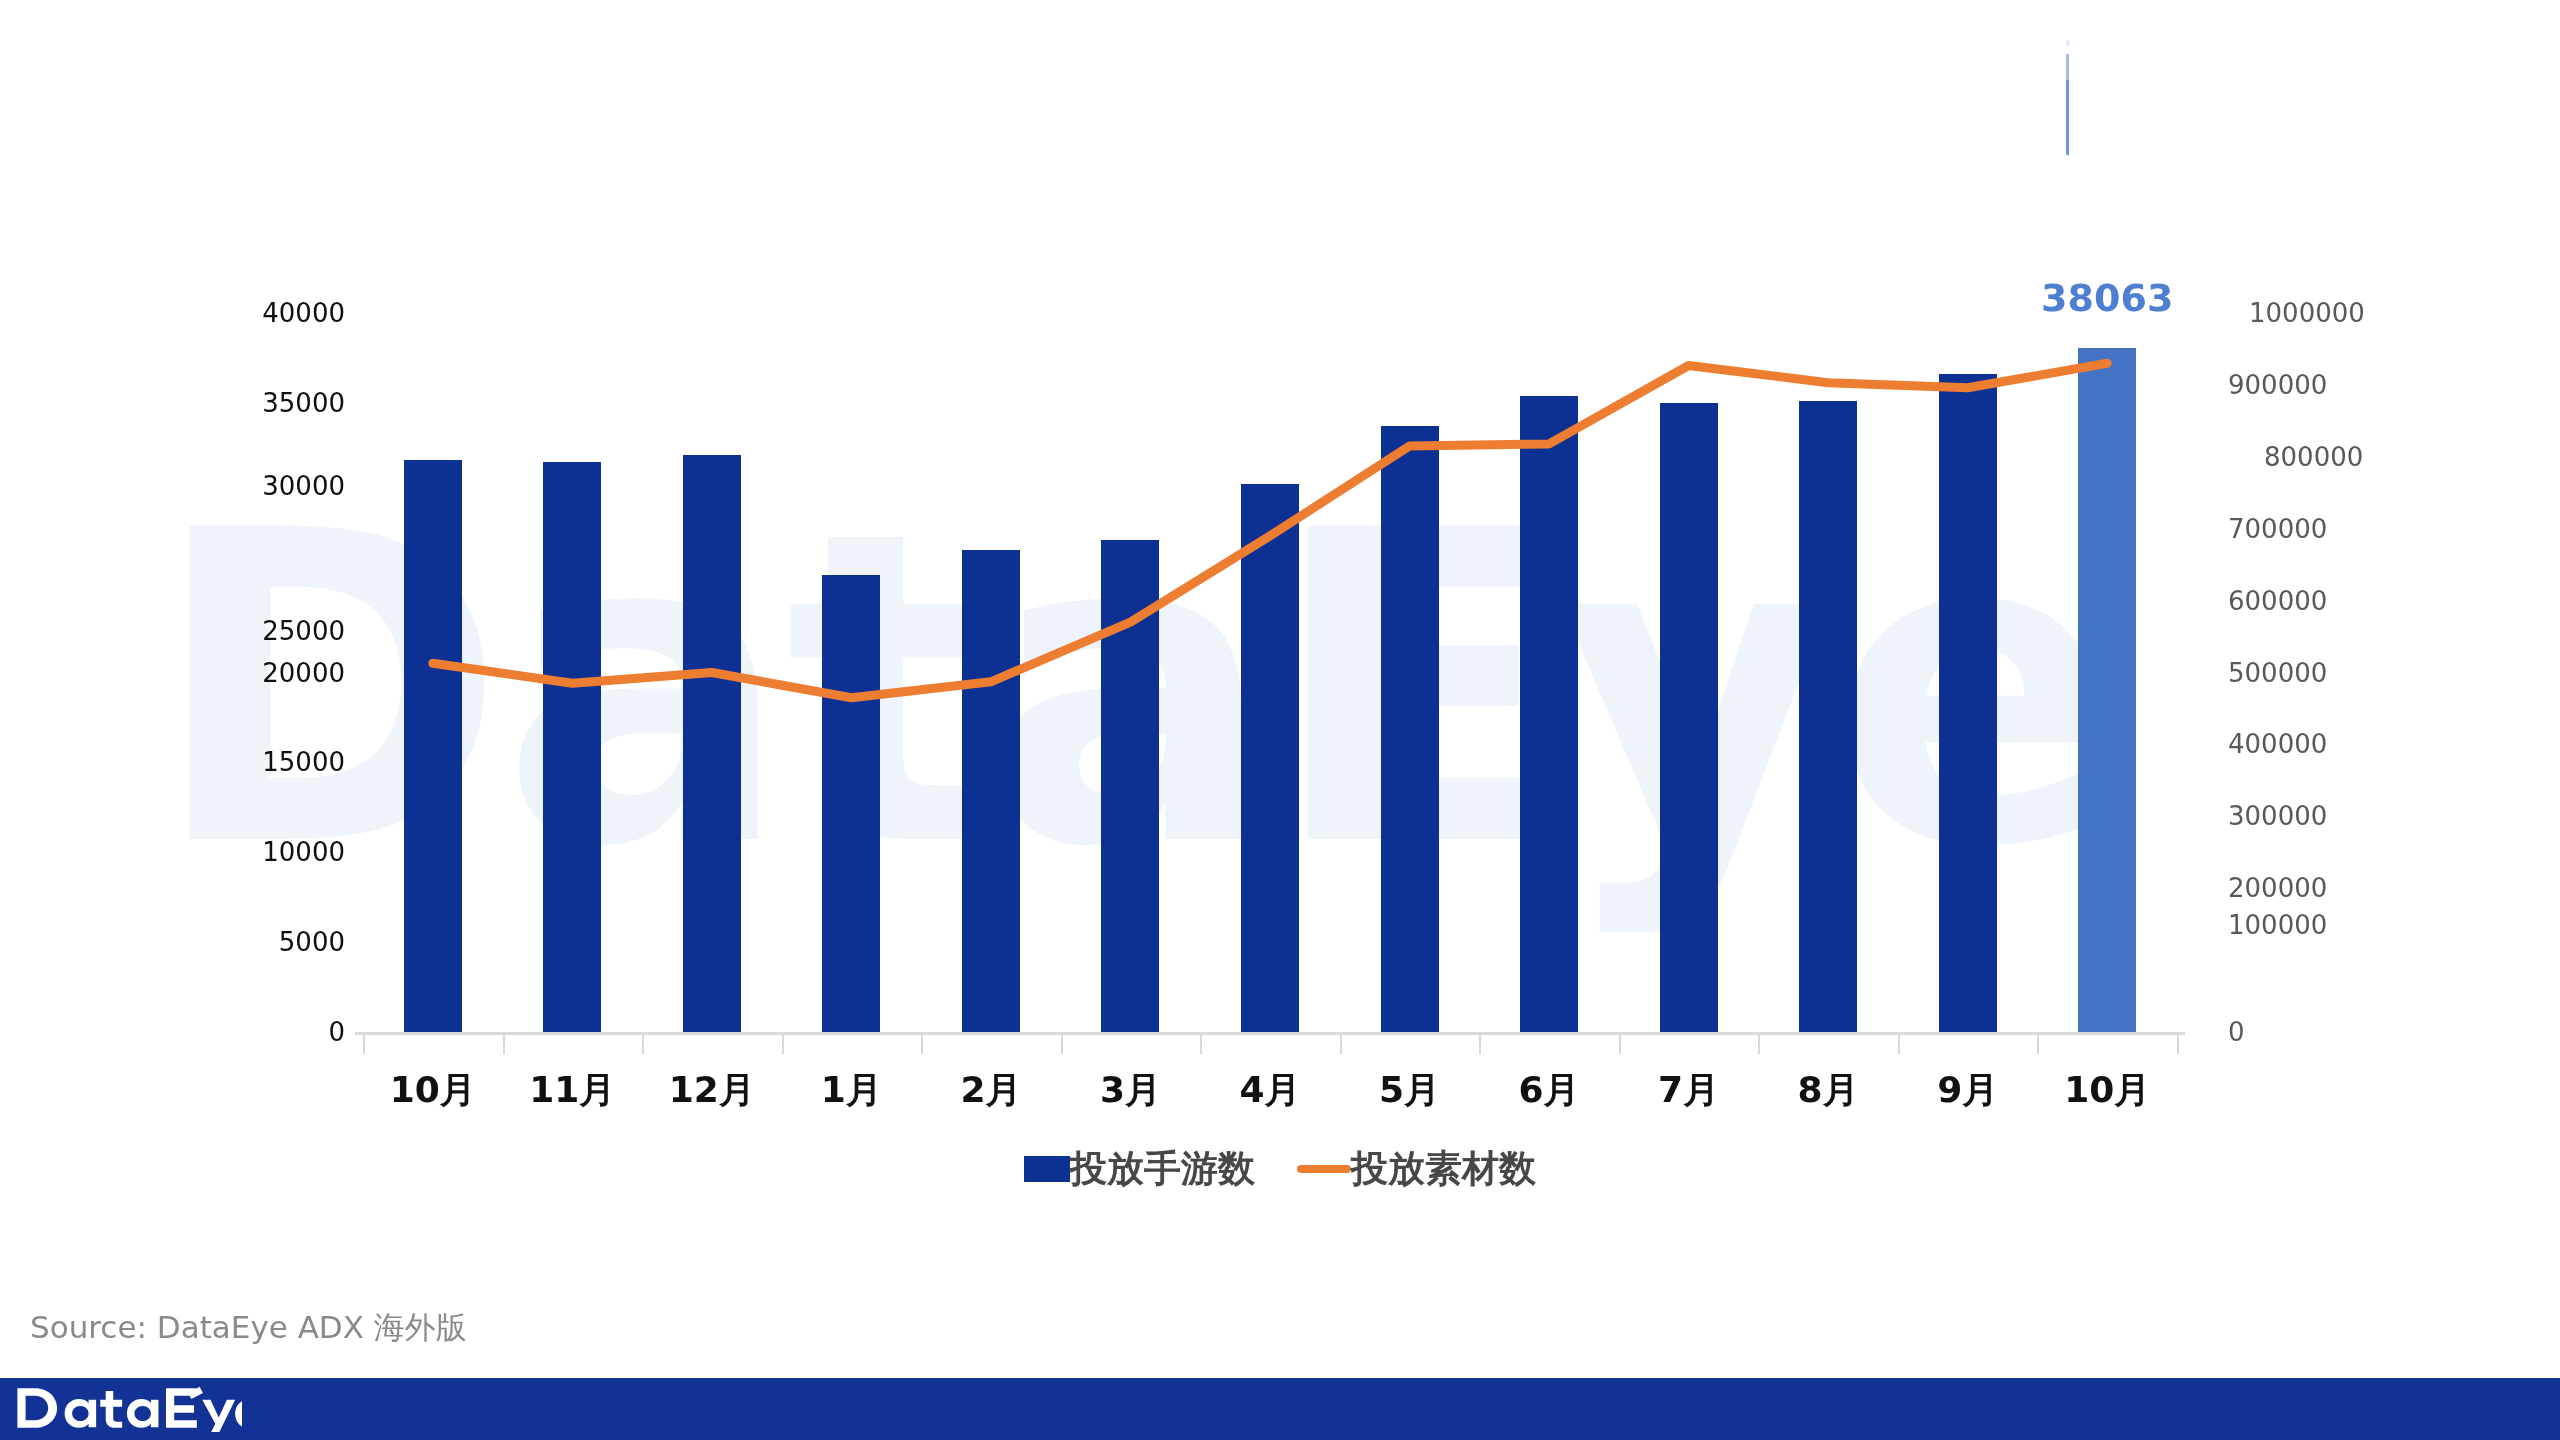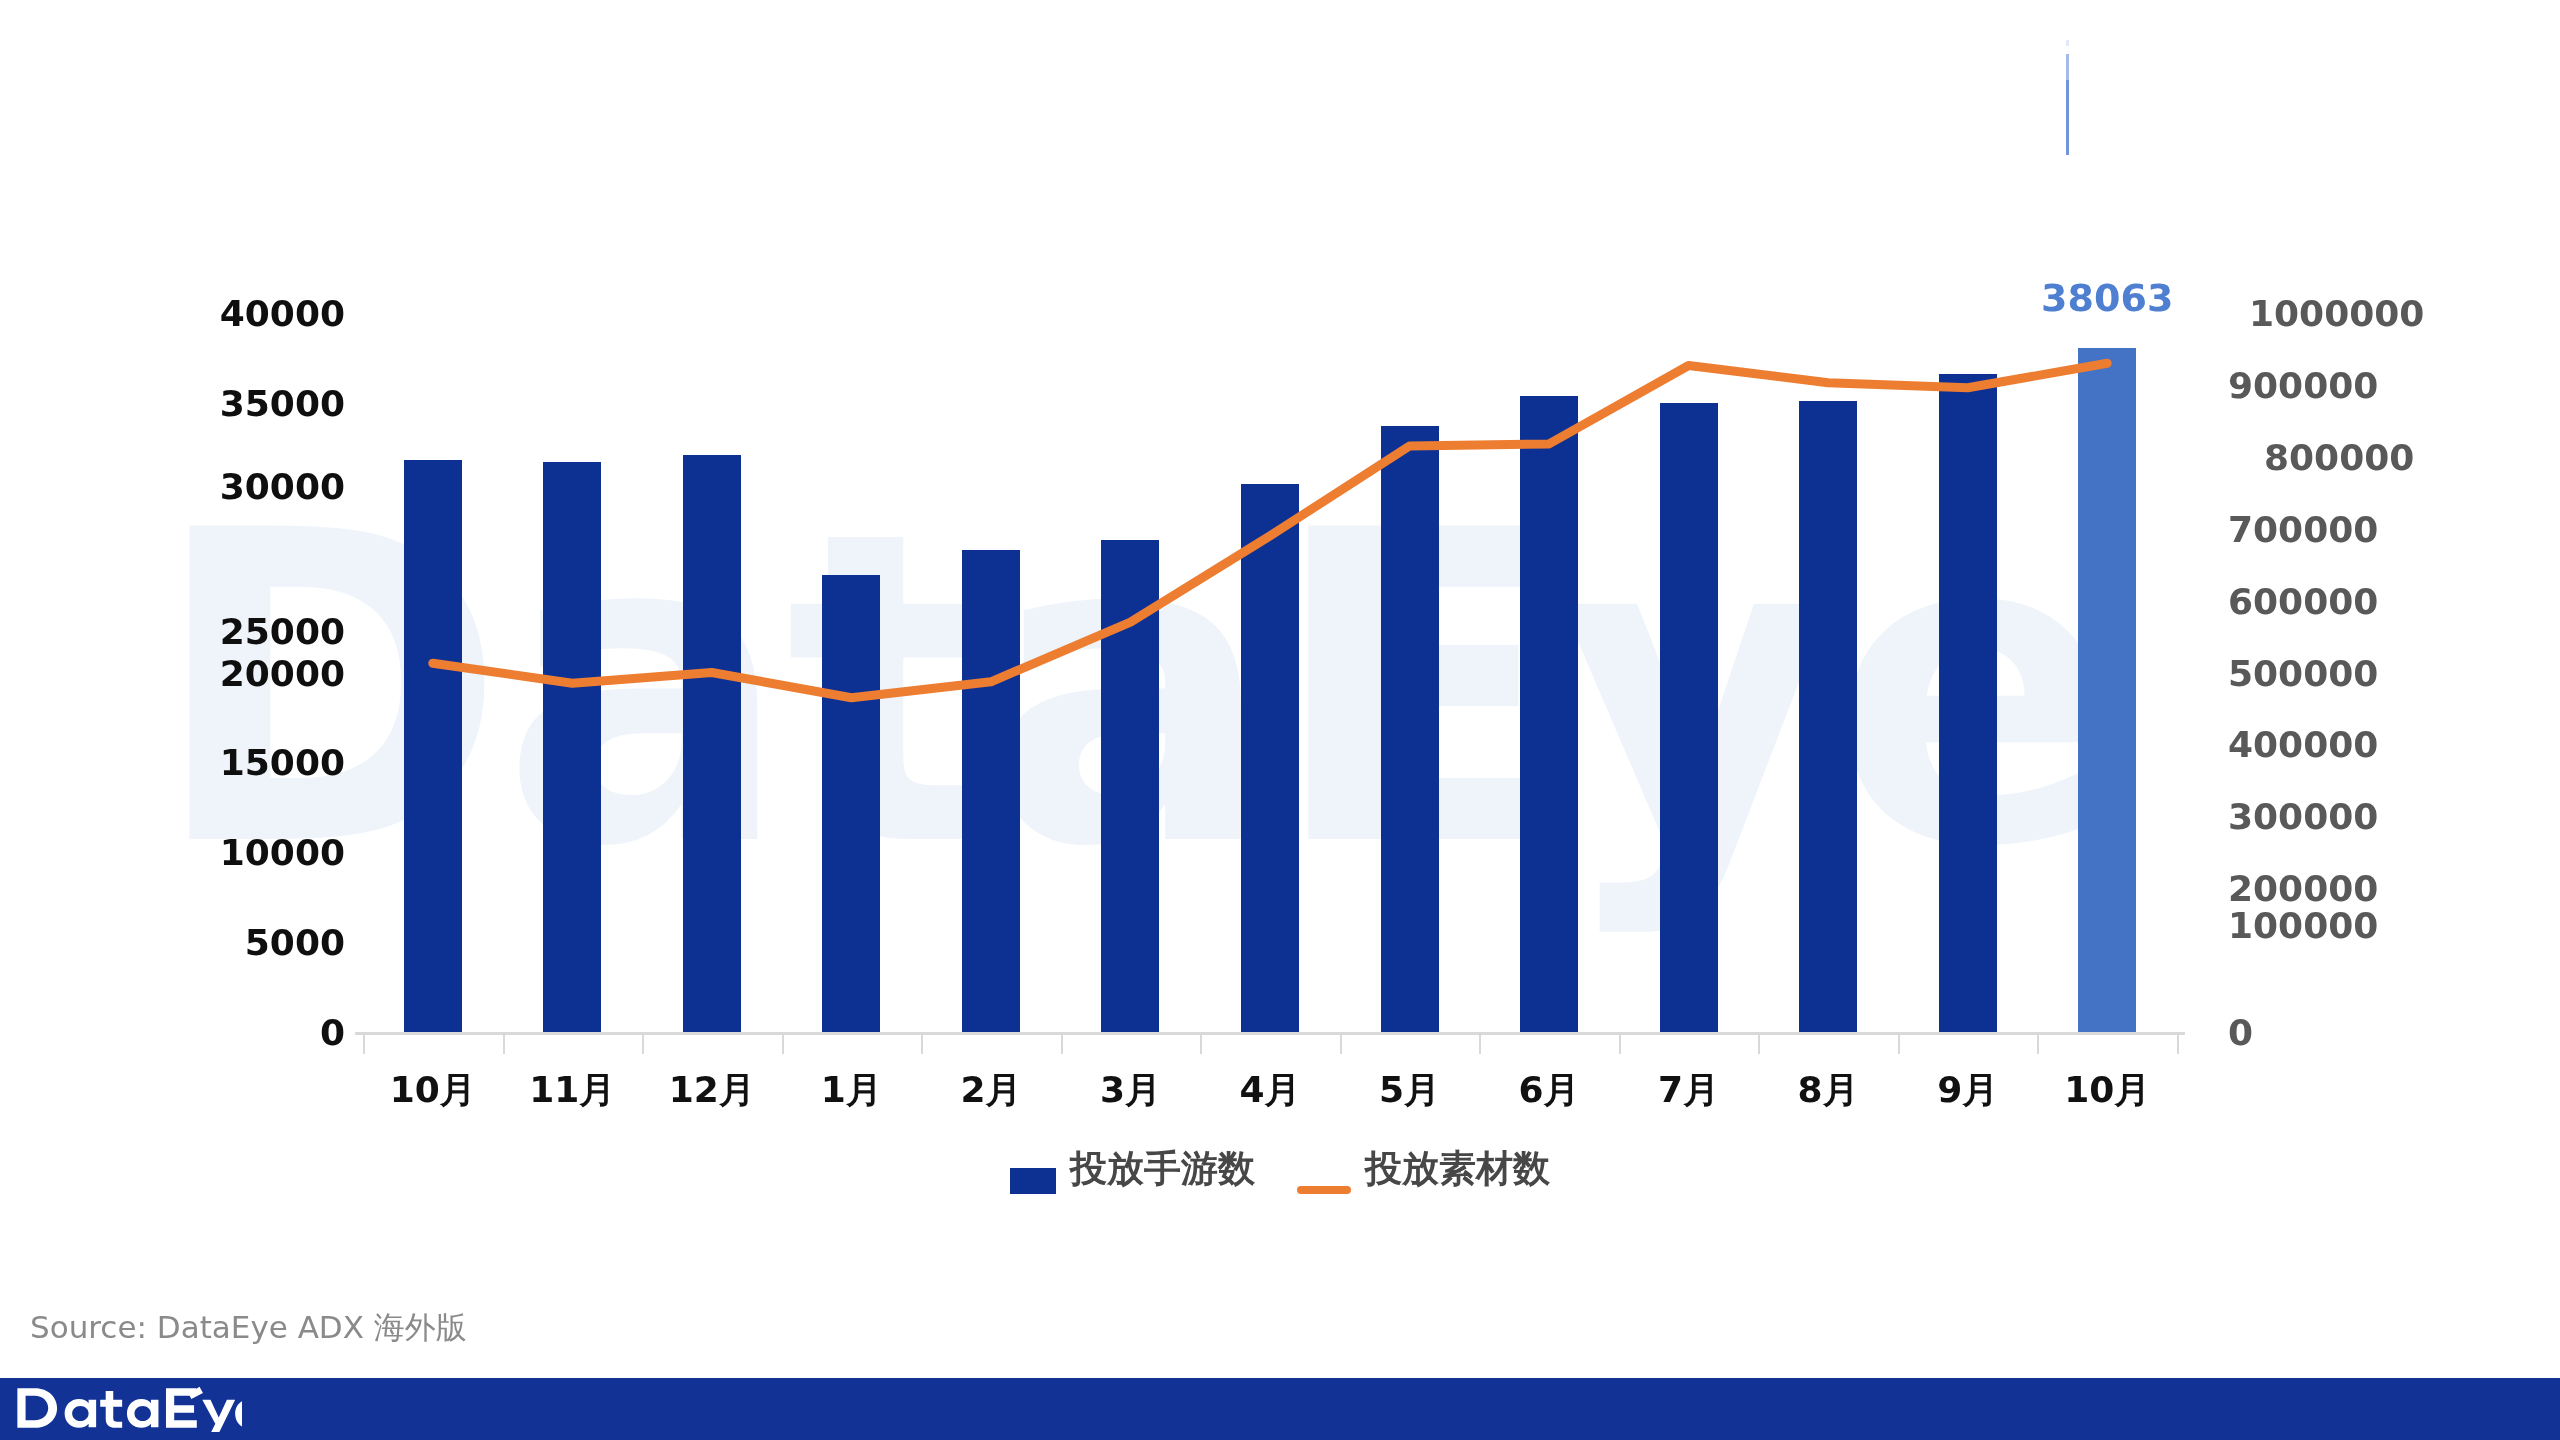--- a/index.html
+++ b/index.html
@@ -72,8 +72,8 @@
     position:absolute;
     width:210px;
     text-align:right;
-    font-size:36px;
-    font-weight:700;
+    font-size:26px;
+    font-weight:400;
     color:#0f0f0f;
     transform:translateY(-50%);
     font-family:"DejaVu Sans","Liberation Sans",sans-serif;

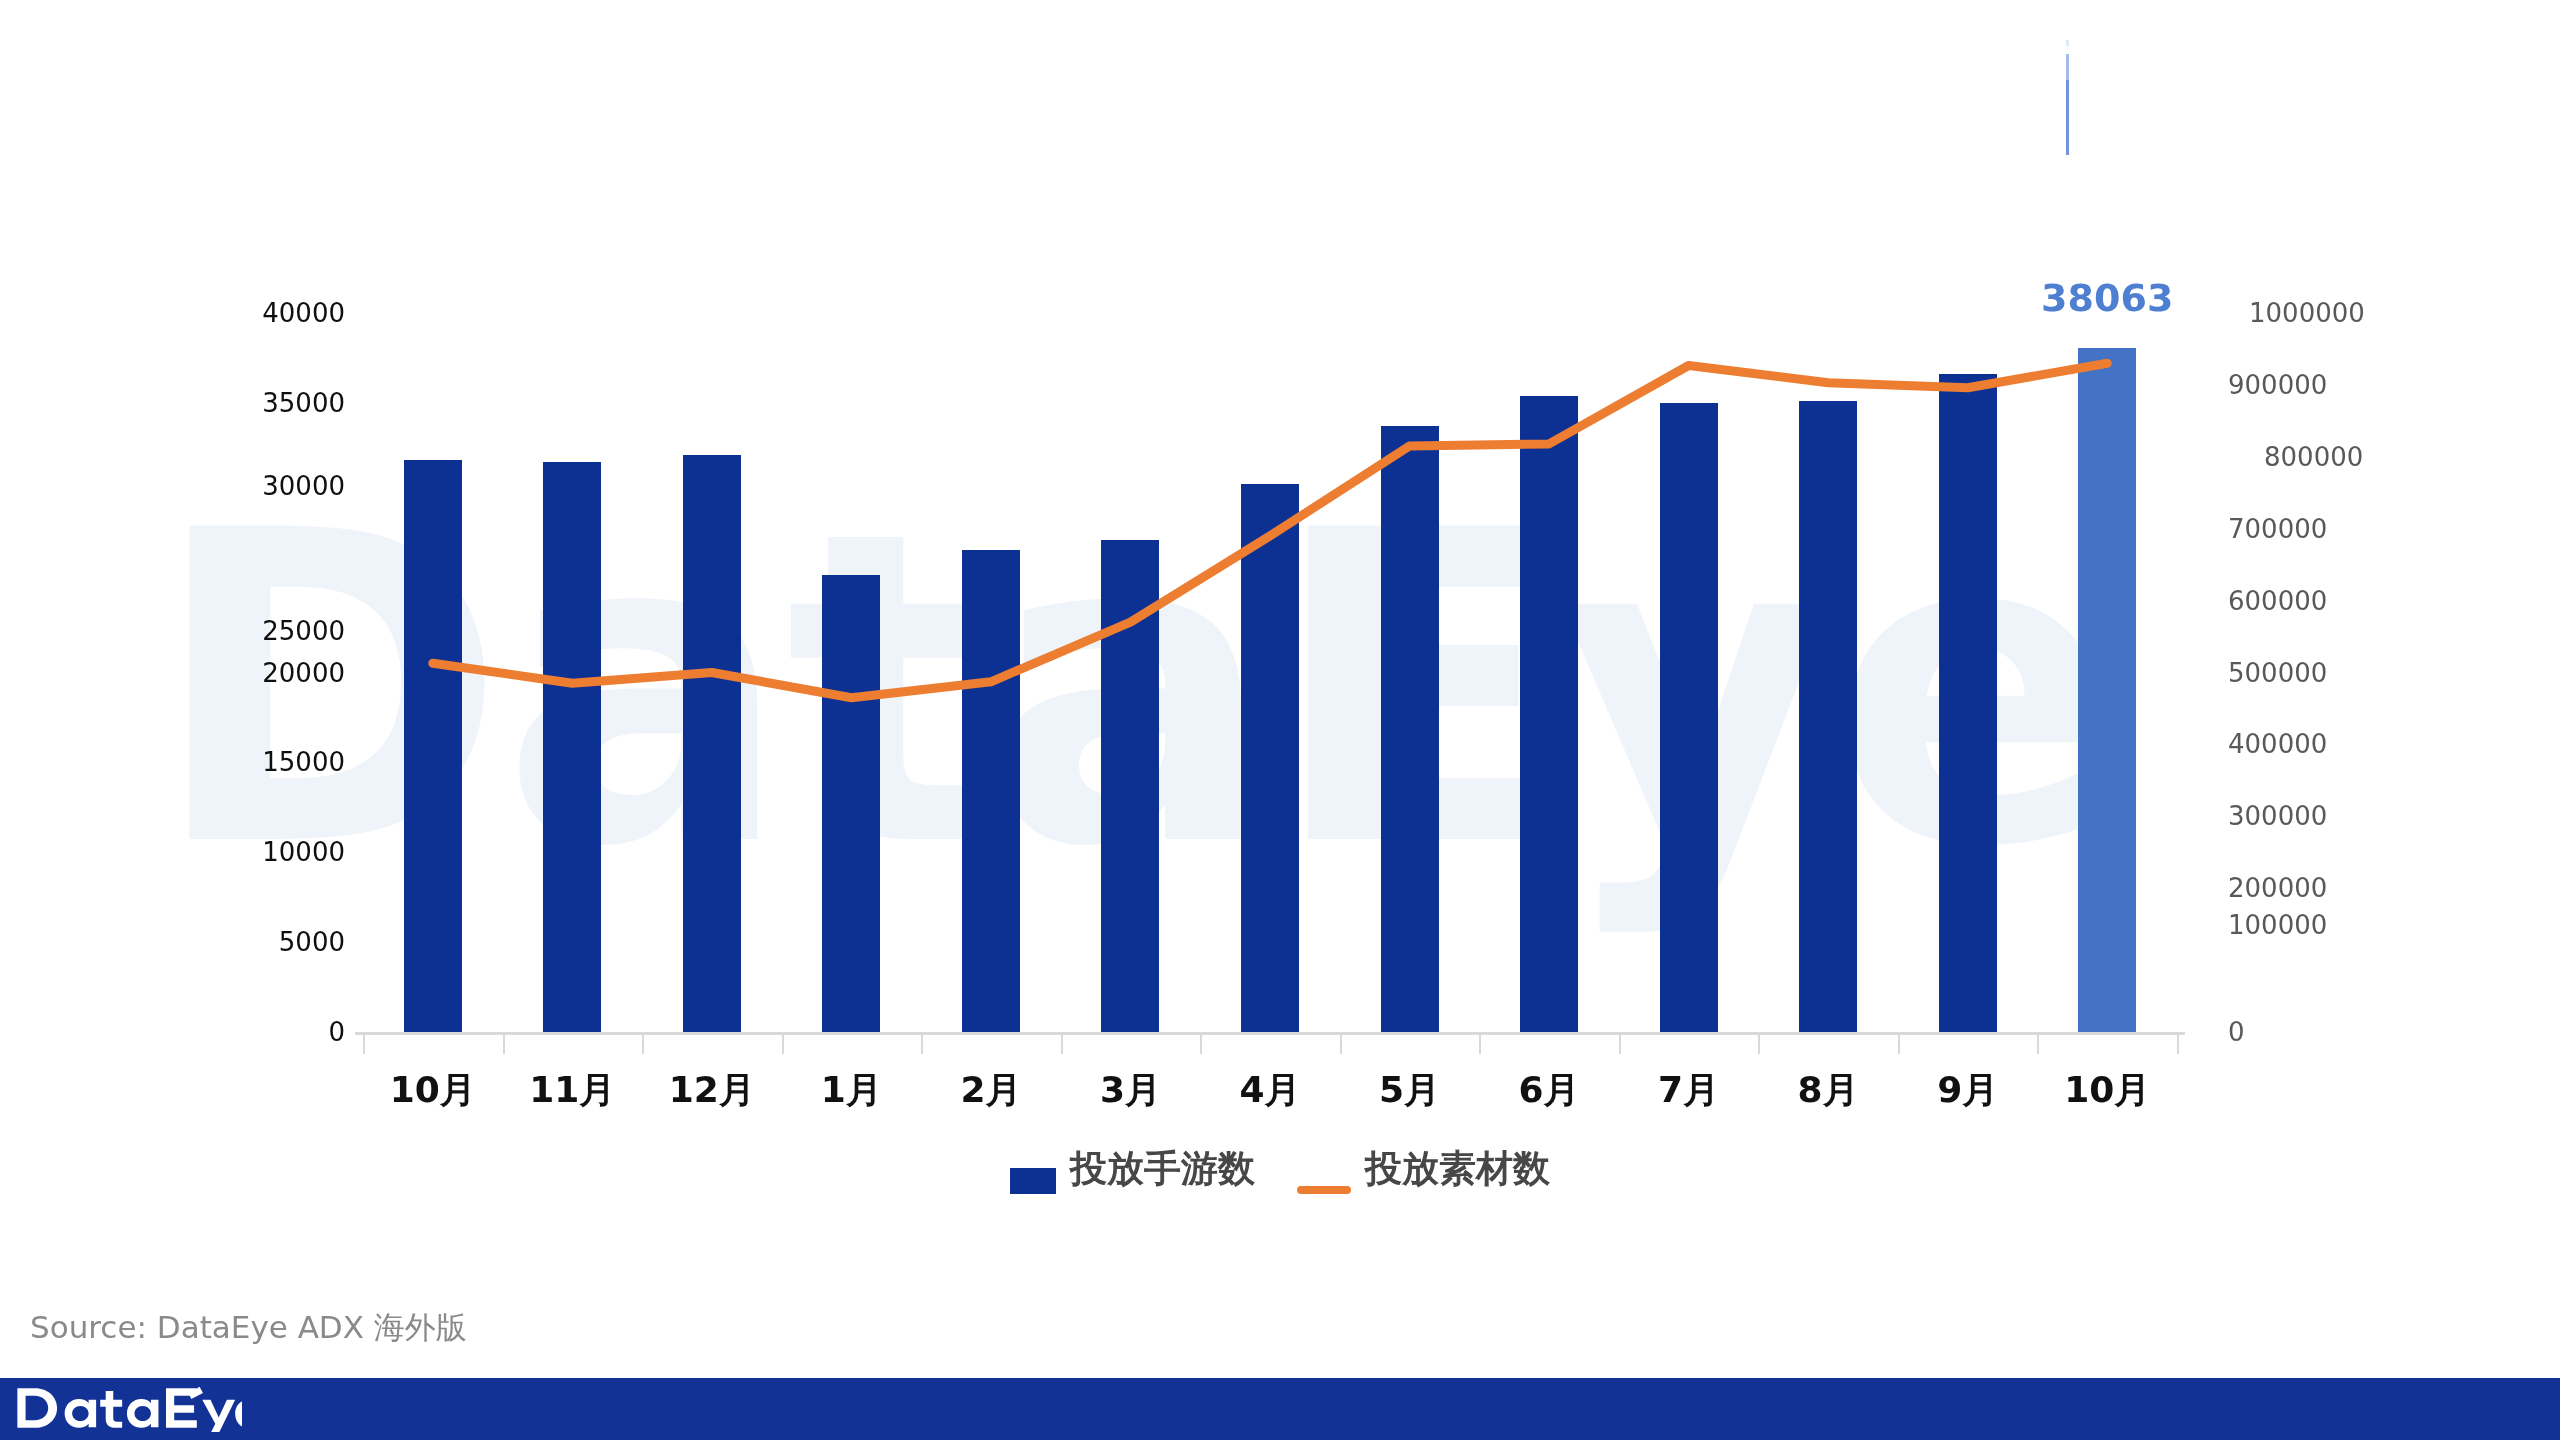--- a/index.html
+++ b/index.html
@@ -123,7 +123,7 @@
     left:0;top:1144px;width:2560px;
     display:flex;justify-content:center;align-items:center;gap:42px;
   }
-  .legend-item{display:flex;align-items:flex-end;gap:14px;}
+  .legend-item{display:flex;align-items:center;}
   .legend-swatch-bar{width:46px;height:26px;background:#0d3192;}
   .legend-swatch-line{width:54px;height:8px;background:#ed7d31;border-radius:4px;}
   .legend-text{

